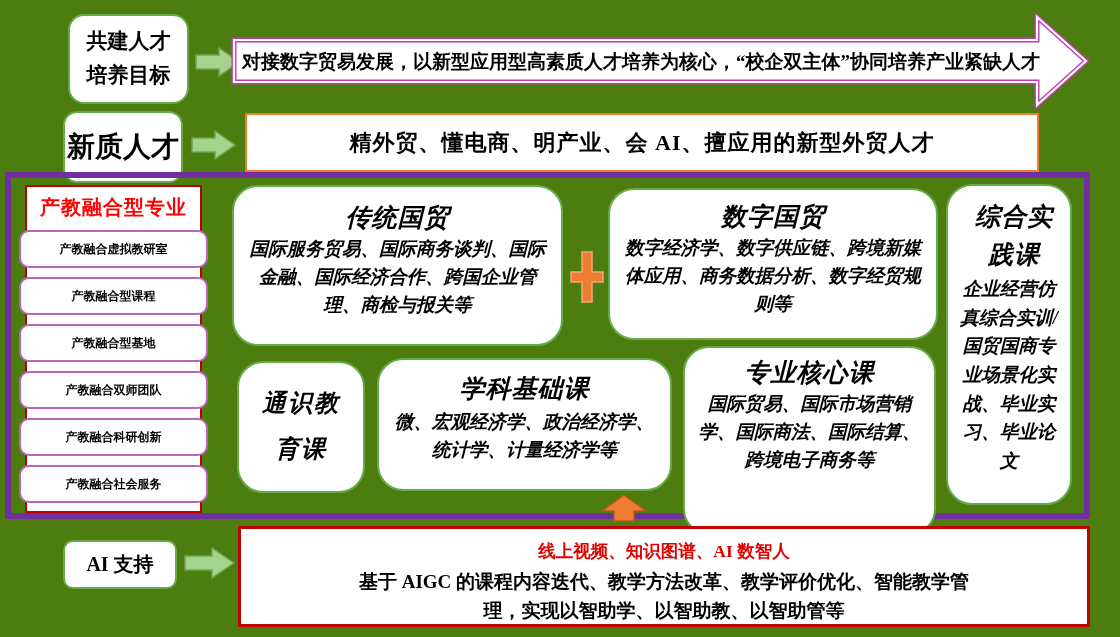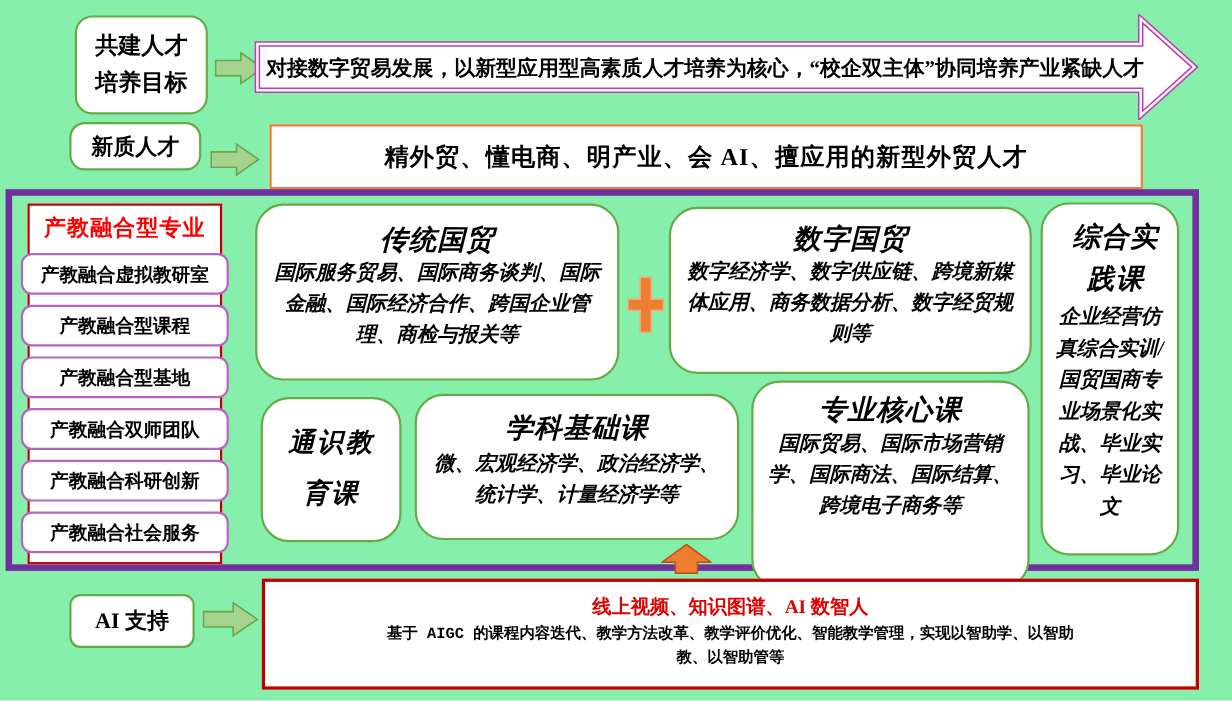--- a/index.html
+++ b/index.html
@@ -9,7 +9,7 @@
     position: relative;
     width: 1120px;
     height: 637px;
-    background: #86efac;
+    background: #4d7c0f;
     overflow: hidden;
     color: #000;
   }

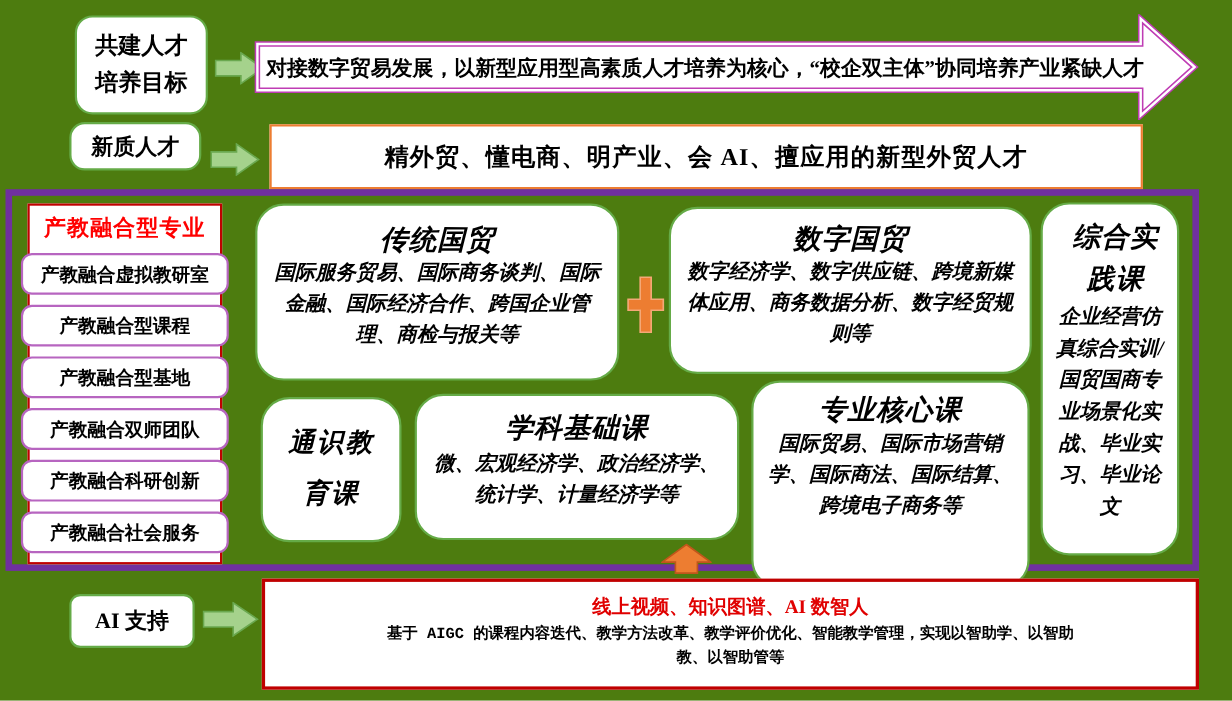--- a/index.html
+++ b/index.html
@@ -49,7 +49,7 @@
   }
 
   
-  .talent-box { left: 63px; top: 111px; width: 120px; height: 44px; font-size: 20px; border-radius: 14px; }
+  .talent-box { left: 63px; top: 111px; width: 120px; height: 72px; font-size: 28px; border-radius: 14px; }
   .talent-target {
     left: 245px; top: 113px; width: 794px; height: 59px;
     border: 2px solid #ed7d31; background: #fff;

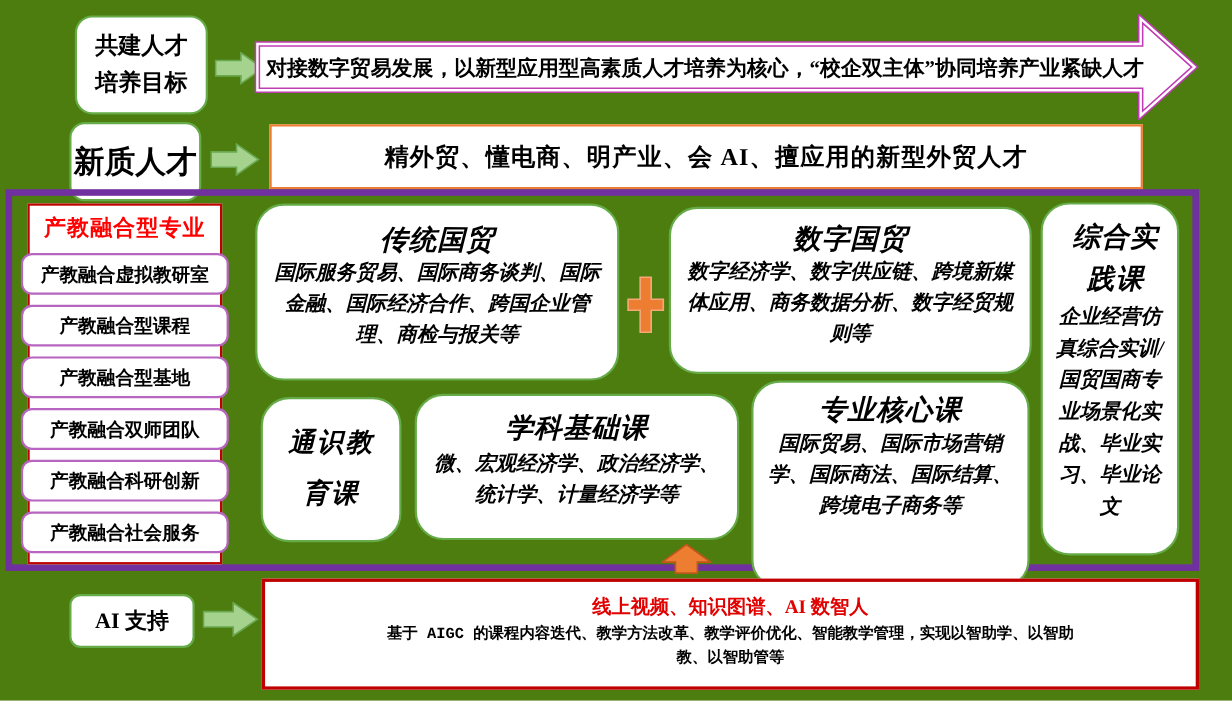--- a/index.html
+++ b/index.html
@@ -75,7 +75,7 @@
     width: 189px; height: 38px; margin-top: 9px;
     border: 2px solid #b765c0; border-radius: 10px; background: #fff;
     display: flex; align-items: center; justify-content: center;
-    font-size: 17px; font-weight: 700; white-space: nowrap;
+    font-size: 12px; font-weight: 700; white-space: nowrap;
   }
 
   .box-traditional { left: 232px; top: 185px; width: 331px; height: 161px; padding-top: 14px; }

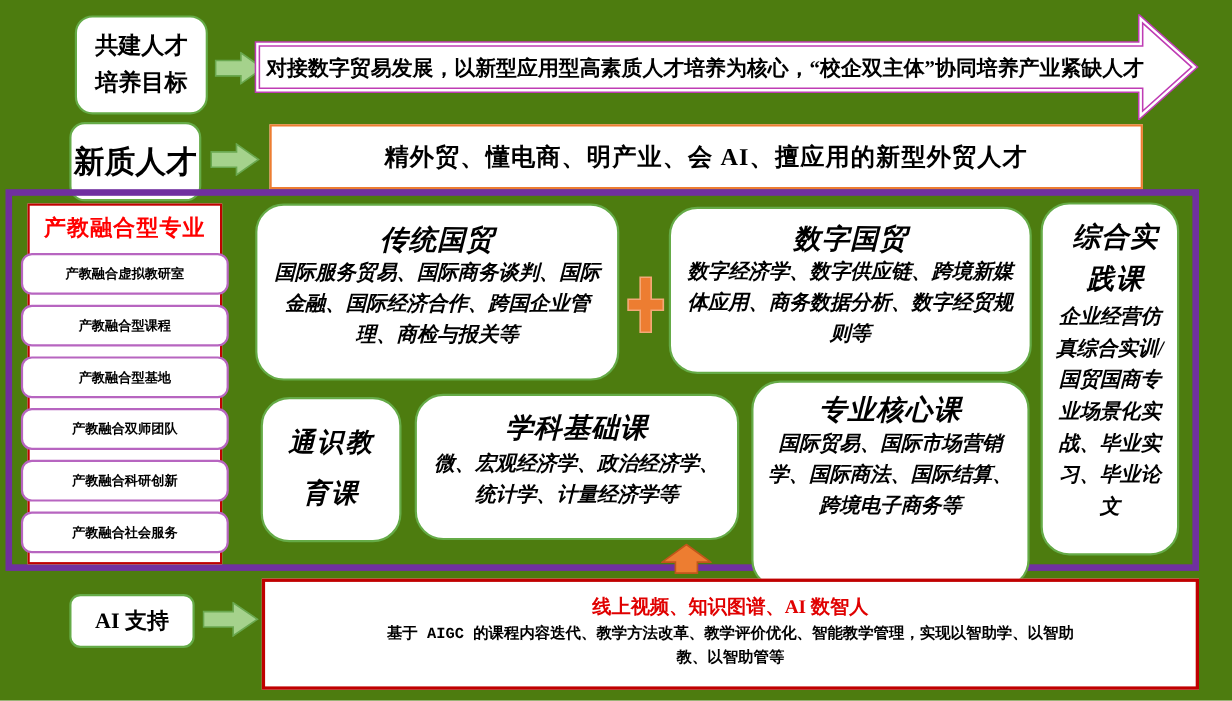--- a/index.html
+++ b/index.html
@@ -108,7 +108,7 @@
     padding-top: 10px;
   }
   .ai-title { color: #e00000; font-size: 17.5px; font-weight: 700; }
-  .ai-body  { font-size: 14px; font-weight: 700; line-height: 1.55; width: 640px; margin: 4px auto 16px auto; font-family: Liberation Mono, monospace; }
+  .ai-body  { font-size: 19px; font-weight: 700; line-height: 1.55; width: 640px; margin: 4px auto 16px auto; }
 
   .arrow1 { left: 195px; top: 47px; }
   .arrow2 { left: 191px; top: 130px; }

